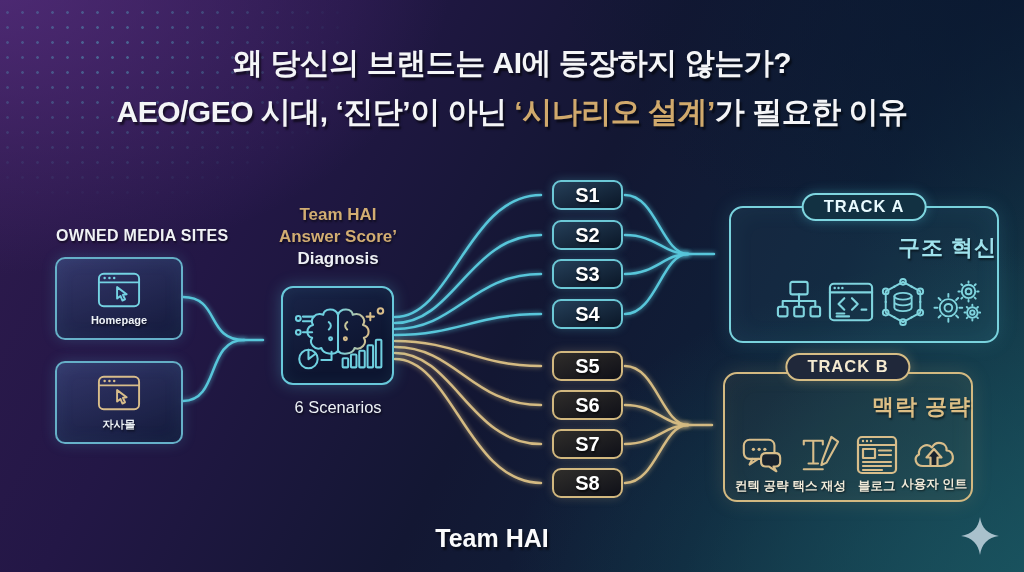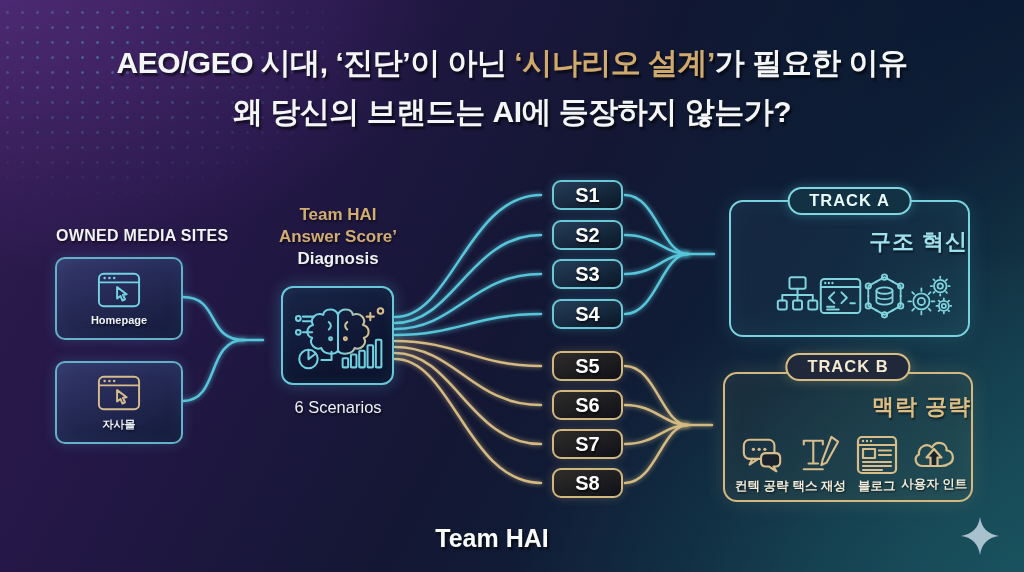--- a/index.html
+++ b/index.html
@@ -153,8 +153,8 @@
   </svg>
 
   <div class="title">
+    <div>왜 당신의 브랜드는 AI에 등장하지 않는가?</div>
     <div><span>AEO/GEO 시대, ‘진단’이 아닌 </span><span class="hl">‘시나리오 설계’</span><span>가 필요한 이유</span></div>
-    <div>왜 당신의 브랜드는 AI에 등장하지 않는가?</div>
   </div>
 
   <div class="owned-heading">OWNED MEDIA SITES</div>

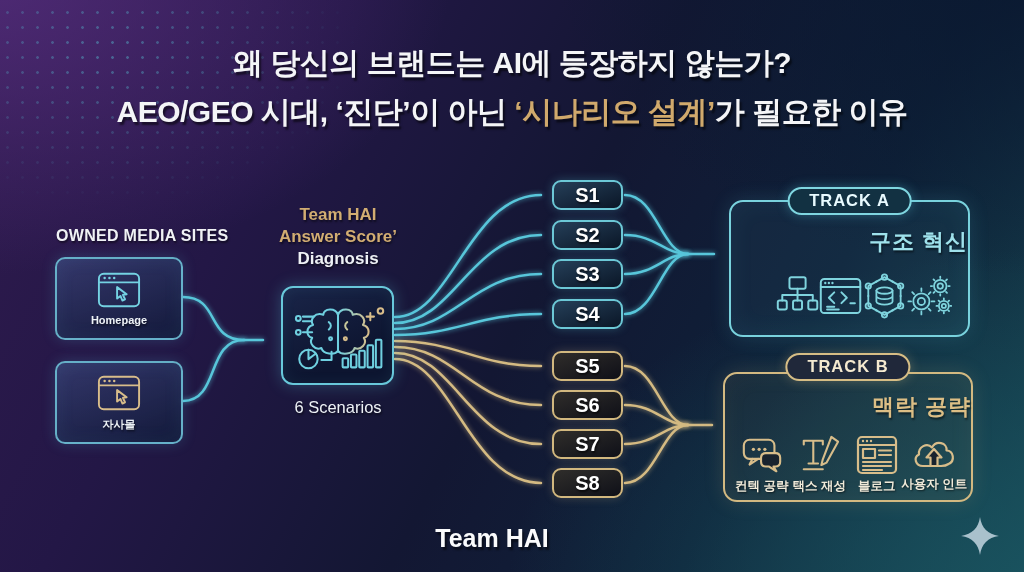--- a/index.html
+++ b/index.html
@@ -74,7 +74,7 @@
 
   .track-box{position:absolute;z-index:2;box-sizing:border-box;border-radius:14px;}
   .track-box.a{
-    left:729px;top:200px;width:241px;height:137px;border:2px solid #79d2dd;
+    left:729px;top:206px;width:270px;height:137px;border:2px solid #79d2dd;
     background:rgba(70,140,160,.10);
     box-shadow:0 0 20px rgba(90,200,220,.16), inset 0 0 26px rgba(90,200,220,.07);
     padding-left:29px;

